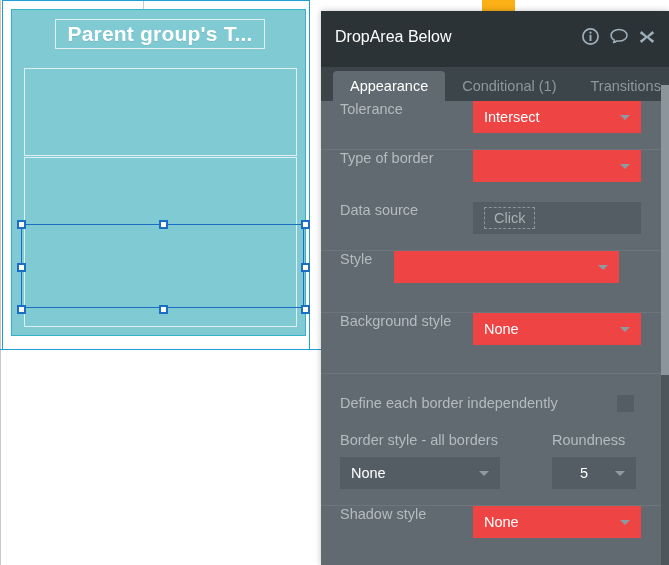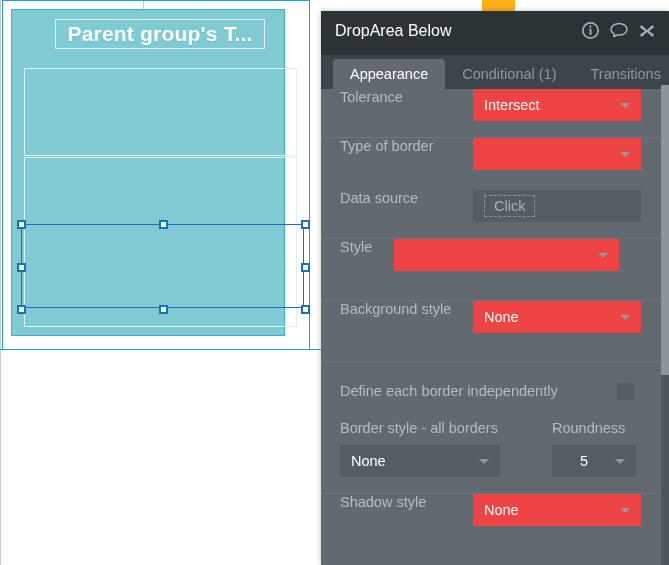--- a/index.html
+++ b/index.html
@@ -63,7 +63,7 @@
     position: absolute;
     left: 11px;
     top: 9px;
-    width: 274px;
+    width: 295px;
     height: 327px;
     background: #80cbd3;
     border: 1px solid #35b2c6;

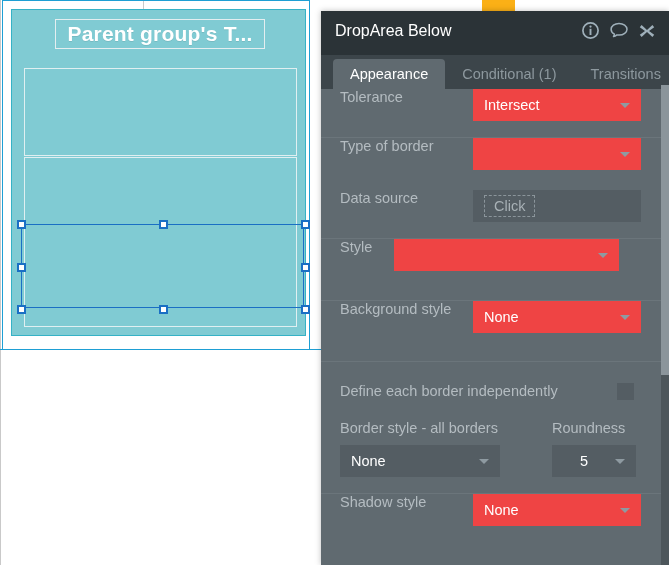--- a/index.html
+++ b/index.html
@@ -153,7 +153,7 @@
 
   .panel-header {
     position: relative;
-    height: 44px;
+    height: 56px;
     background: #2b3337;
     display: flex;
     align-items: center;

